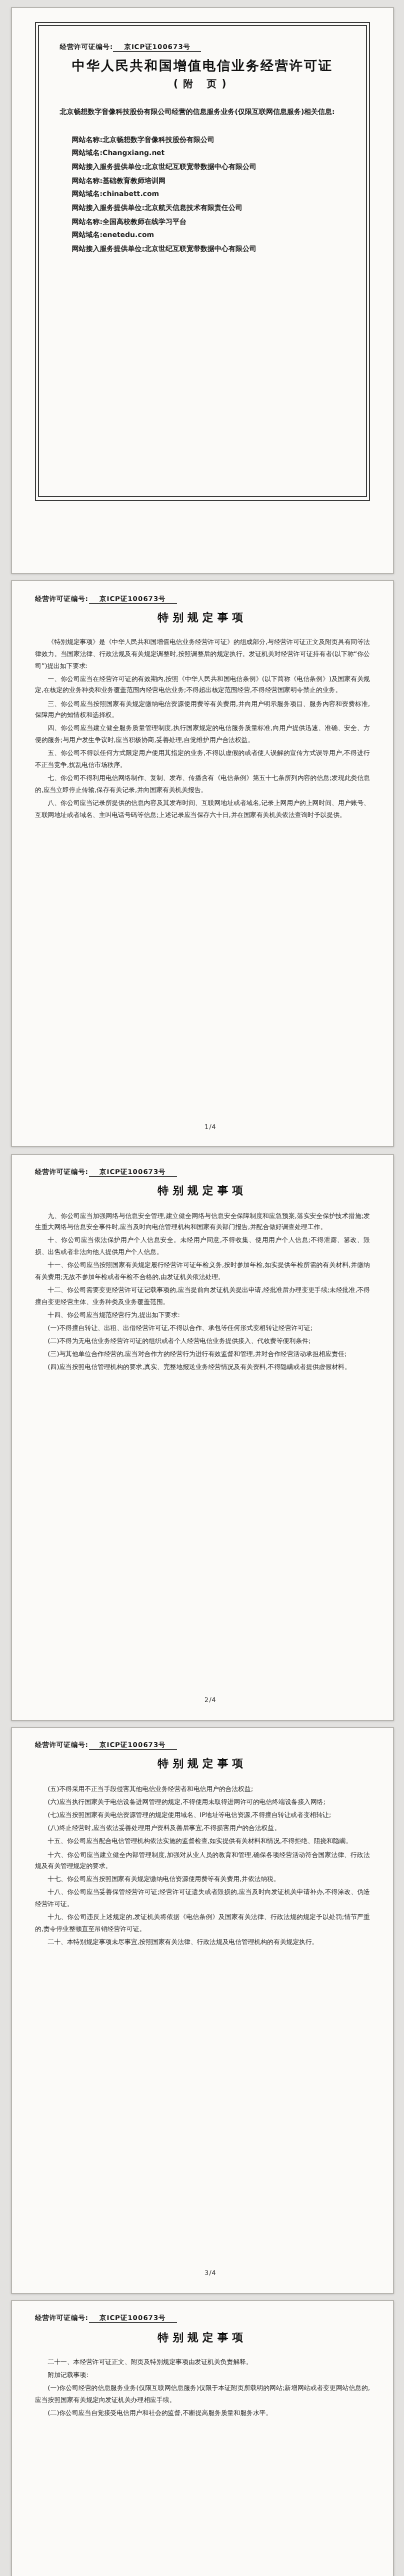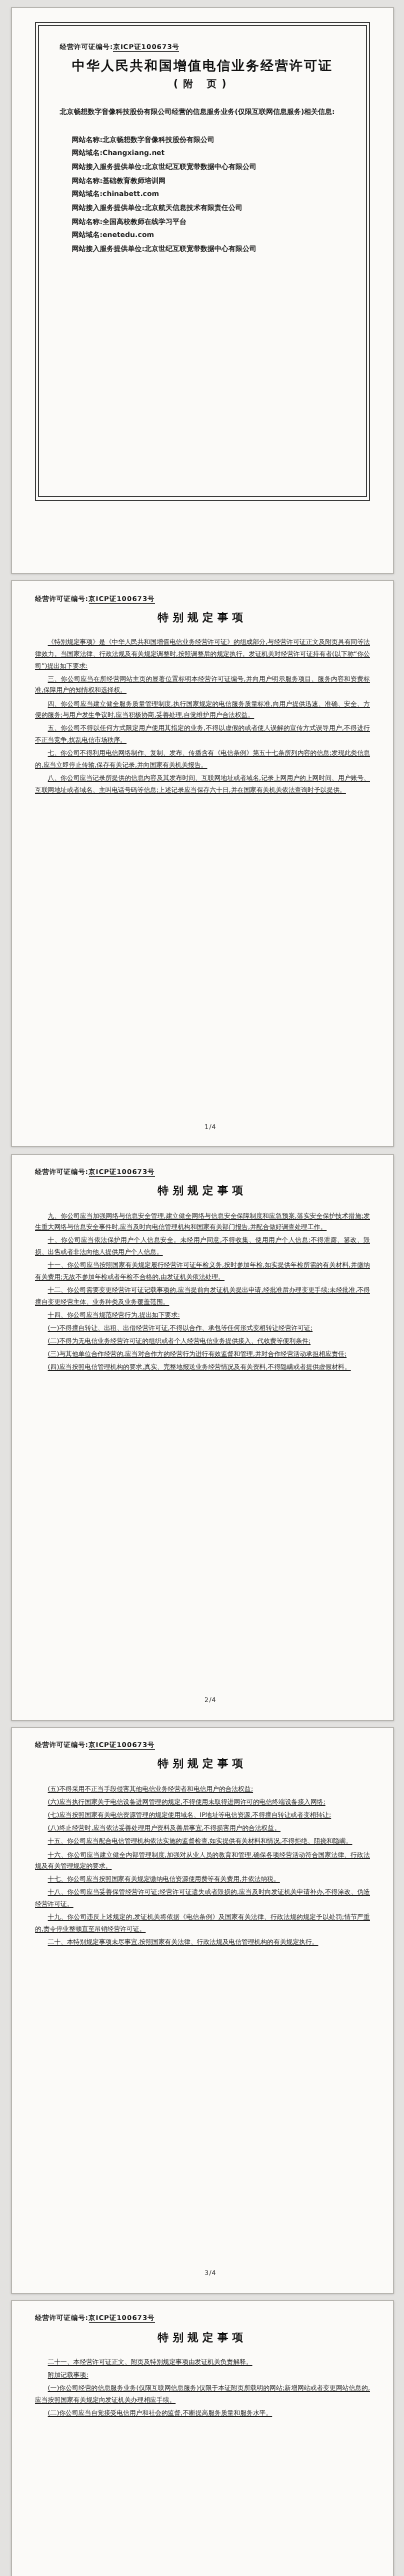--- a/index.html
+++ b/index.html
@@ -33,7 +33,7 @@
     letter-spacing: 0.5px;
     margin-bottom: 5.2px;
   }
-  .lic-header .num { border-bottom: 0.5px solid #444; padding: 0 0; }
+  .lic-header .num { border-bottom: 0.5px solid #444; padding: 0 11px; }
 
   
   .frame-outer {

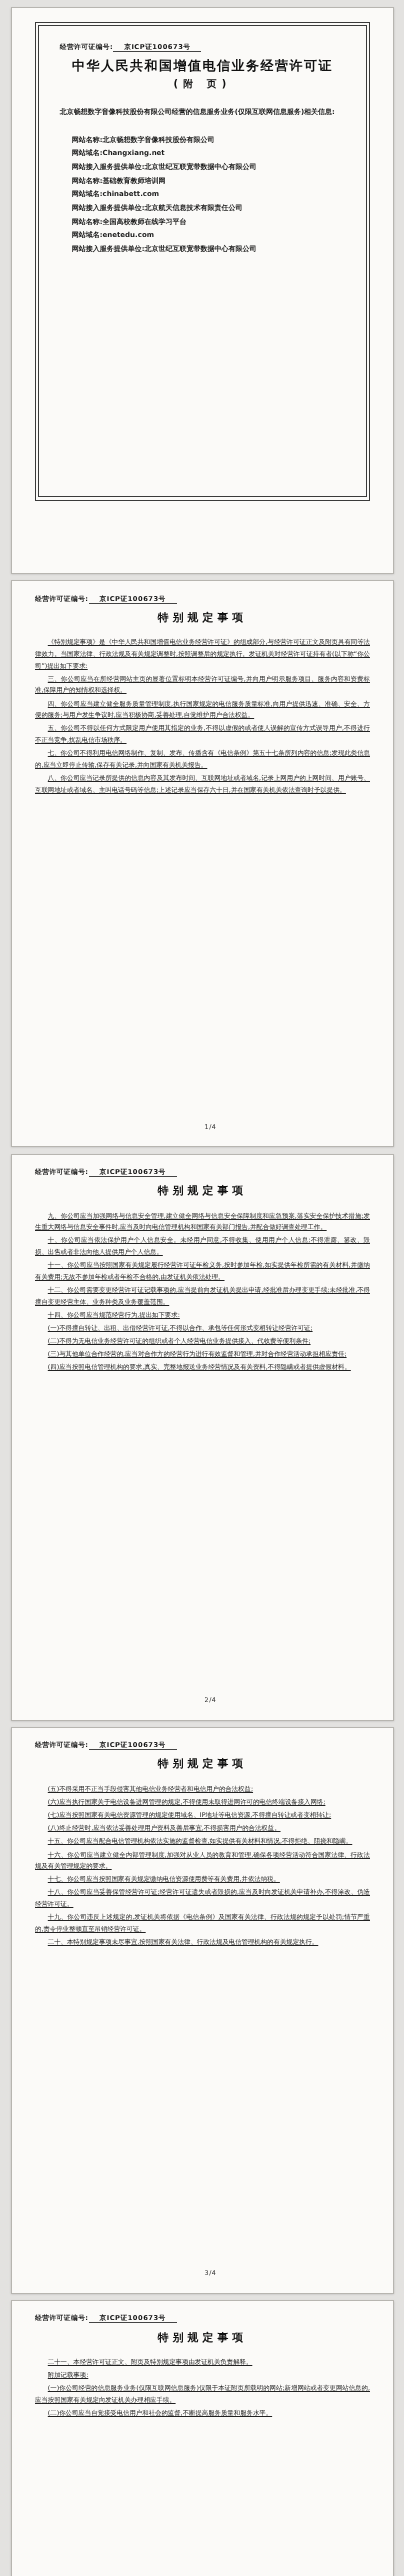--- a/index.html
+++ b/index.html
@@ -92,7 +92,7 @@
     color: #111;
     margin: 7.2px 0 12.4px 0;
   }
-  .prov-body { overflow: hidden; text-decoration: underline; }
+  .prov-body { overflow: hidden; }
   .para {
     font-size: 6.4px;
     line-height: 1.82;

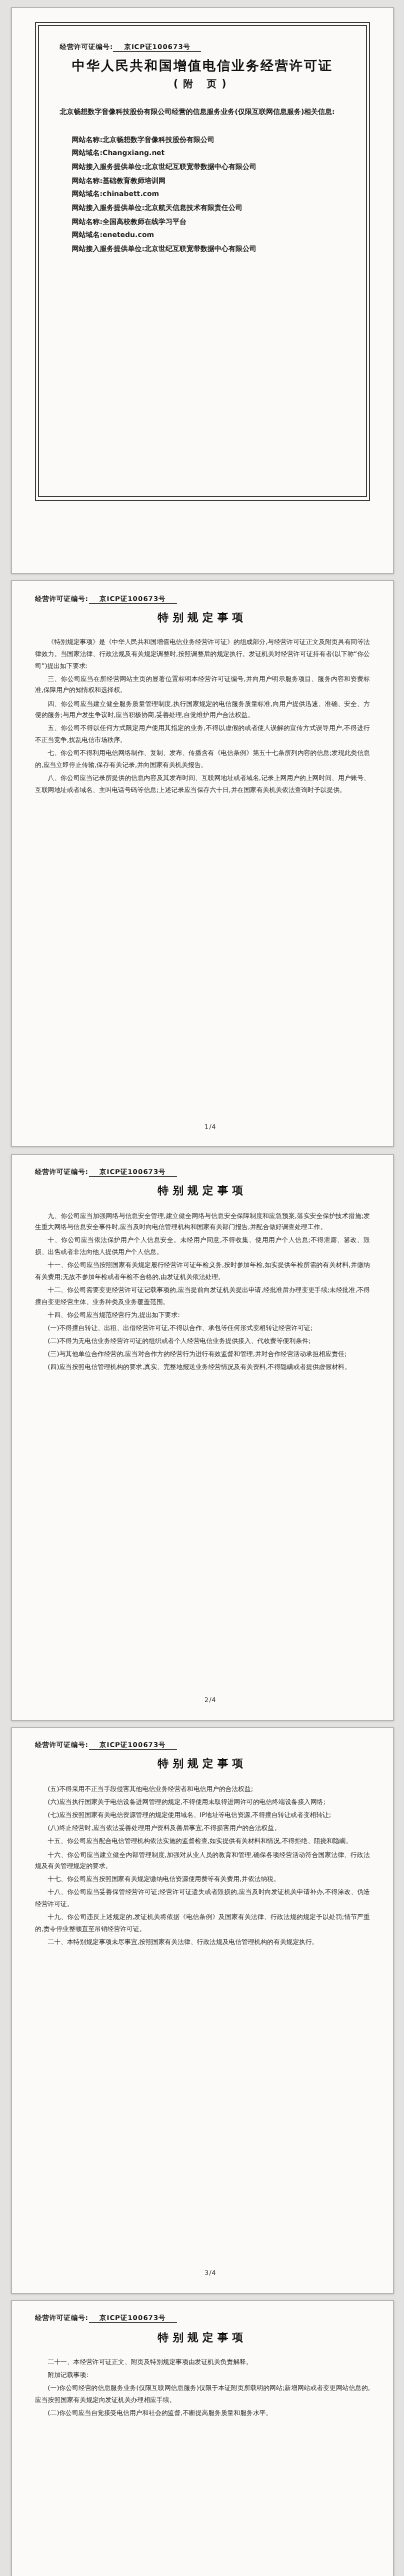--- a/index.html
+++ b/index.html
@@ -149,6 +149,7 @@
     <div class="prov-title">特别规定事项</div>
     <div class="prov-body">
         <div class="para">《特别规定事项》是《中华人民共和国增值电信业务经营许可证》的组成部分,与经营许可证正文及附页具有同等法律效力。当国家法律、行政法规及有关规定调整时,按照调整后的规定执行。发证机关对经营许可证持有者(以下称“你公司”)提出如下要求:</div>
+        <div class="para">一、你公司应当在经营许可证的有效期内,按照《中华人民共和国电信条例》(以下简称《电信条例》)及国家有关规定,在核定的业务种类和业务覆盖范围内经营电信业务;不得超出核定范围经营,不得经营国家明令禁止的业务。</div>
         <div class="para">三、你公司应当在所经营网站主页的显著位置标明本经营许可证编号,并向用户明示服务项目、服务内容和资费标准,保障用户的知情权和选择权。</div>
         <div class="para">四、你公司应当建立健全服务质量管理制度,执行国家规定的电信服务质量标准,向用户提供迅速、准确、安全、方便的服务;与用户发生争议时,应当积极协商,妥善处理,自觉维护用户合法权益。</div>
         <div class="para">五、你公司不得以任何方式限定用户使用其指定的业务,不得以虚假的或者使人误解的宣传方式误导用户,不得进行不正当竞争,扰乱电信市场秩序。</div>

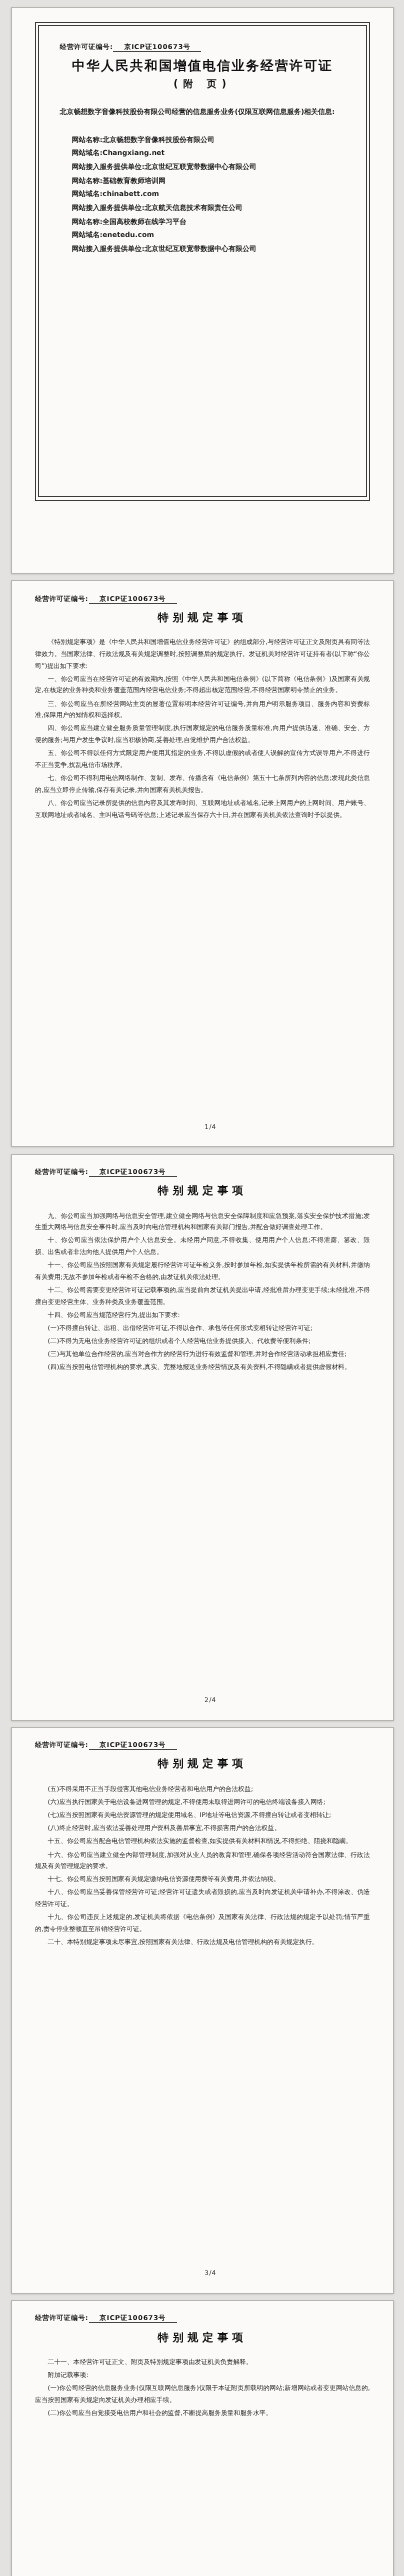--- a/index.html
+++ b/index.html
@@ -150,7 +150,7 @@
     <div class="prov-body">
         <div class="para">《特别规定事项》是《中华人民共和国增值电信业务经营许可证》的组成部分,与经营许可证正文及附页具有同等法律效力。当国家法律、行政法规及有关规定调整时,按照调整后的规定执行。发证机关对经营许可证持有者(以下称“你公司”)提出如下要求:</div>
         <div class="para">一、你公司应当在经营许可证的有效期内,按照《中华人民共和国电信条例》(以下简称《电信条例》)及国家有关规定,在核定的业务种类和业务覆盖范围内经营电信业务;不得超出核定范围经营,不得经营国家明令禁止的业务。</div>
-        <div class="para">三、你公司应当在所经营网站主页的显著位置标明本经营许可证编号,并向用户明示服务项目、服务内容和资费标准,保障用户的知情权和选择权。</div>
+        <div class="para">三、你公司应当按照国家有关规定缴纳电信资源使用费等有关费用,并向用户明示服务项目、服务内容和资费标准,保障用户的知情权和选择权。</div>
         <div class="para">四、你公司应当建立健全服务质量管理制度,执行国家规定的电信服务质量标准,向用户提供迅速、准确、安全、方便的服务;与用户发生争议时,应当积极协商,妥善处理,自觉维护用户合法权益。</div>
         <div class="para">五、你公司不得以任何方式限定用户使用其指定的业务,不得以虚假的或者使人误解的宣传方式误导用户,不得进行不正当竞争,扰乱电信市场秩序。</div>
         <div class="para">七、你公司不得利用电信网络制作、复制、发布、传播含有《电信条例》第五十七条所列内容的信息;发现此类信息的,应当立即停止传输,保存有关记录,并向国家有关机关报告。</div>

